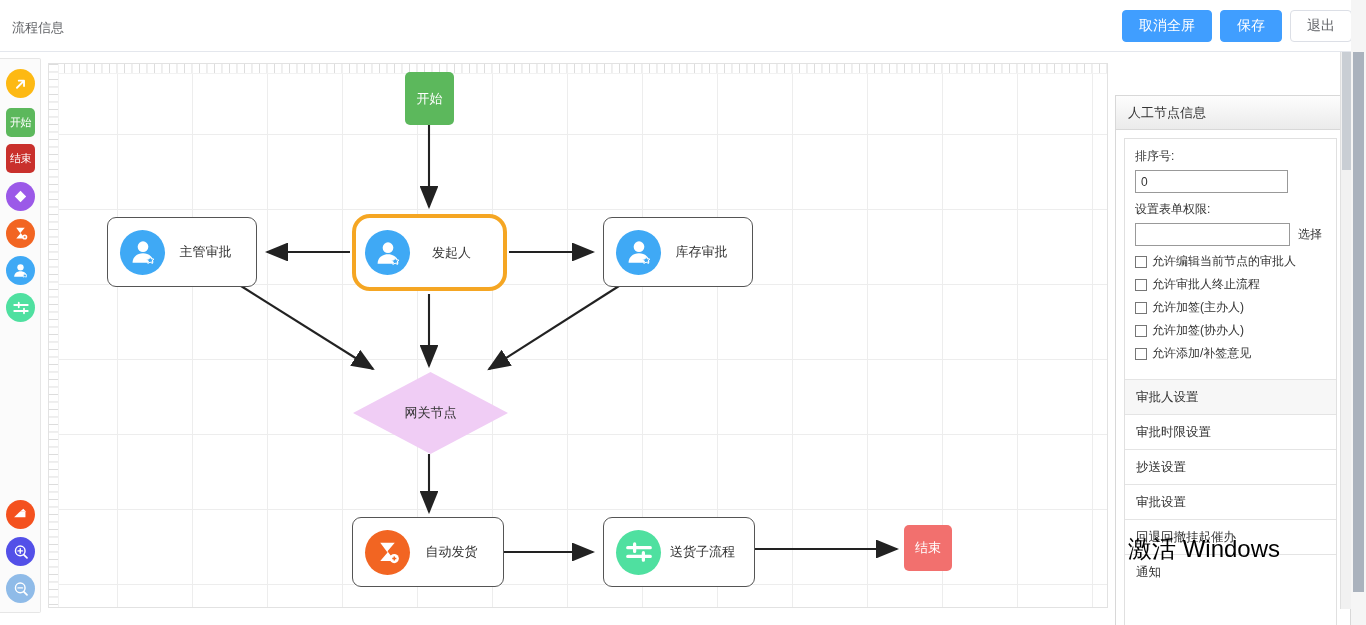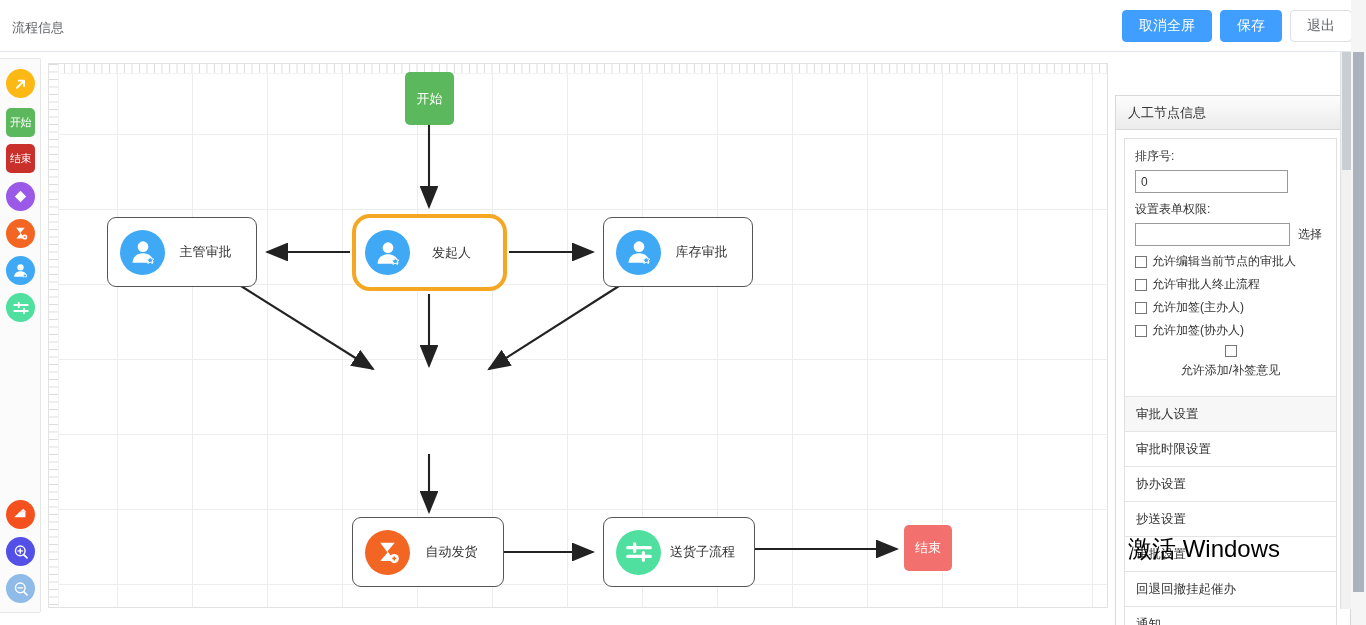--- a/index.html
+++ b/index.html
@@ -386,7 +386,7 @@
         <span class="cb"></span>
         <span class="cb-text">允许加签(协办人)</span>
       </div>
-      <div class="cb-row" style="margin-bottom:9px;flex-direction:column;">
+      <div class="cb-row" style="margin-bottom:9px;">
         <span class="cb"></span>
         <span class="cb-text">允许添加/补签意见</span>
       </div>

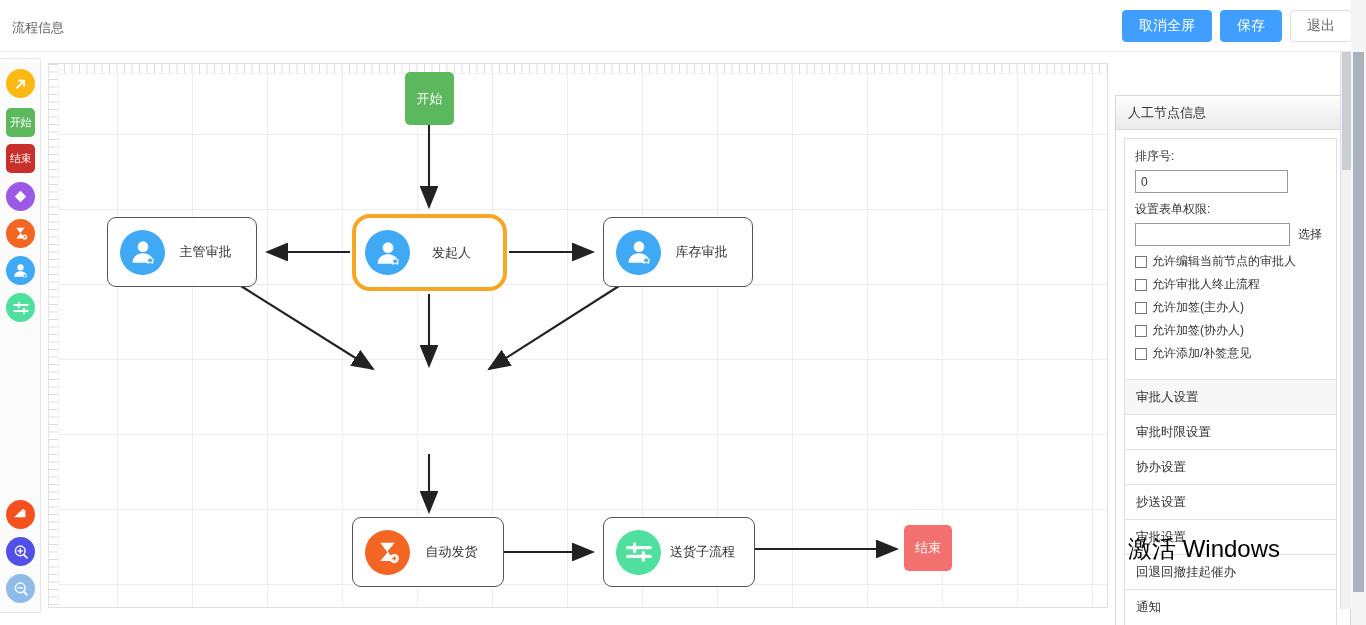--- a/index.html
+++ b/index.html
@@ -329,6 +329,10 @@
     <div class="nlabel">库存审批</div>
   </div>
 
+  <div class="node node-gw" style="left:304px;top:308px;width:155px;height:82px;">
+    <div class="gwshape"></div>
+    <span class="gwlabel">网关节点</span>
+  </div>
 
   <div class="node node-task" style="left:303px;top:453px;width:152px;height:70px;">
     <div class="nico" style="background:#f26522;">

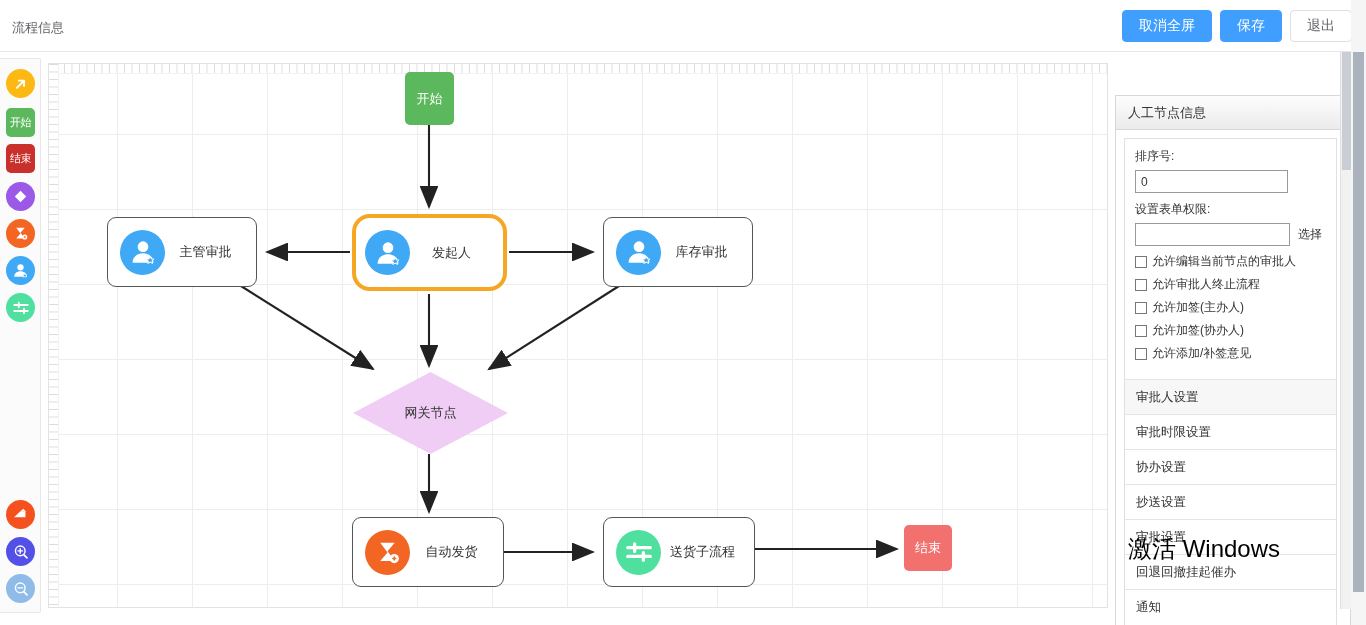--- a/index.html
+++ b/index.html
@@ -403,9 +403,6 @@
       <span>审批时限设置</span>
     </div>
     <div class="acc-item">
-      <span>协办设置</span>
-    </div>
-    <div class="acc-item">
       <span>抄送设置</span>
     </div>
     <div class="acc-item">

